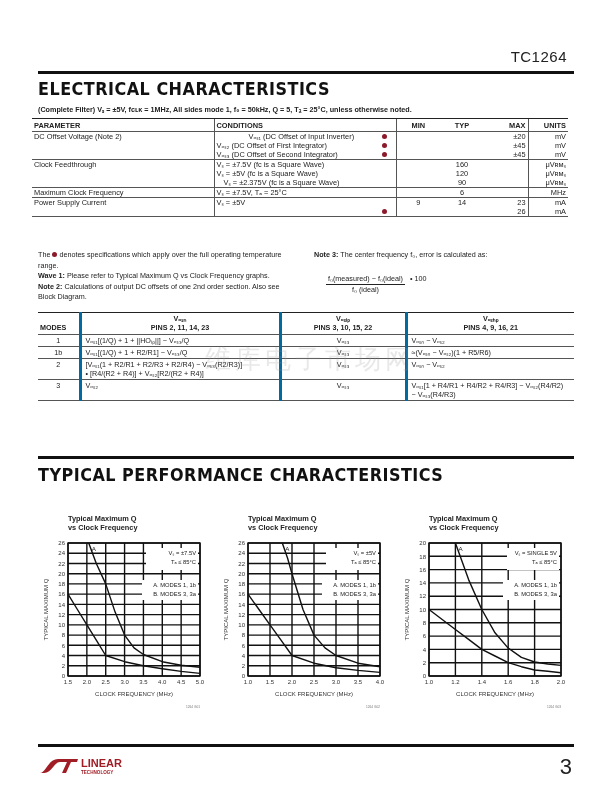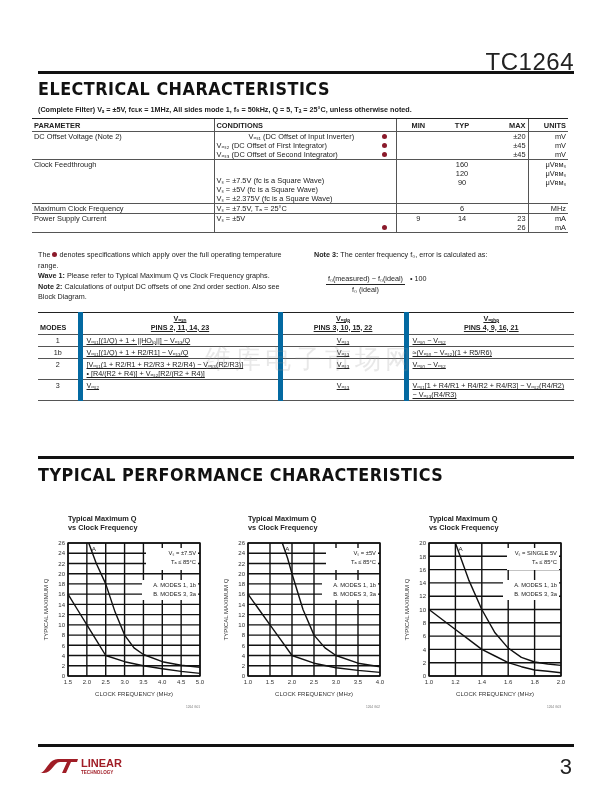--- a/index.html
+++ b/index.html
@@ -6,7 +6,7 @@
   body { width:612px; height:792px; position:relative; overflow:hidden;
          font-family:"Liberation Sans", sans-serif; color:#222; }
   .abs { position:absolute; }
-  .part-no { right:38px; top:48px; font-size:24px; font-weight:300; letter-spacing:0.5px; color:#222; font-family:"Liberation Sans", sans-serif; }
+  .part-no { right:45px; top:48px; font-size:15px; font-weight:300; letter-spacing:0.5px; color:#222; font-family:"Liberation Sans", sans-serif; }
   .rule { left:38px; width:536px; background:#111; }
   .section-title { font-family:"DejaVu Sans", sans-serif; font-weight:bold; font-size:16px; letter-spacing:0.5px; color:#111; transform:scaleY(1.05); }
   .subtitle { left:38px; top:103px; font-size:8px; font-weight:bold; font-family:"Liberation Sans", sans-serif; color:#222; transform:scaleX(0.9); transform-origin:left; white-space:nowrap; }

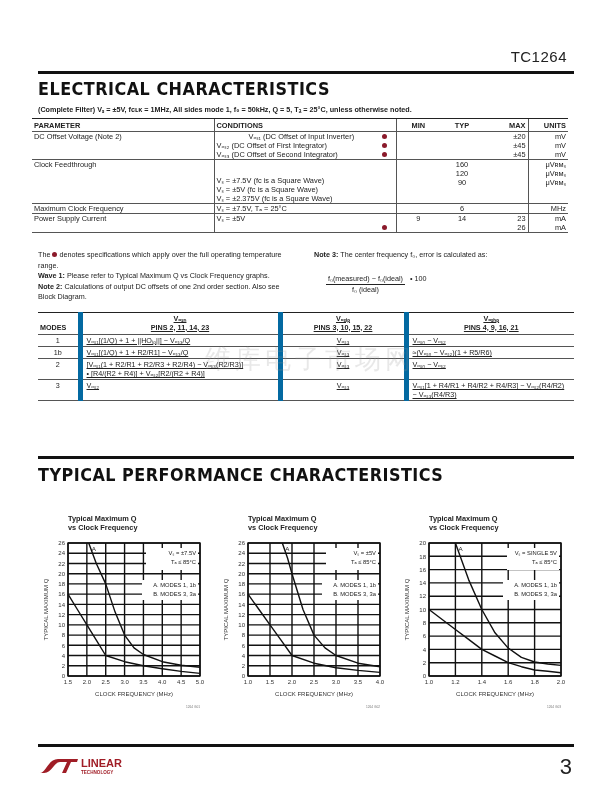--- a/index.html
+++ b/index.html
@@ -95,7 +95,7 @@
       <tr>
         <td>Clock Feedthrough</td>
         <td class="vl">
-          <div style="height: 9px; margin-top: 16px;">Vₛ = ±7.5V (fᴄ is a Square Wave)</div>
+          <div style="height: 9px;">Vₛ = ±7.5V (fᴄ is a Square Wave)</div>
           <div style="height: 9px;">Vₛ = ±5V (fᴄ is a Square Wave)</div>
           <div style="height: 9px;">Vₛ = ±2.375V (fᴄ is a Square Wave)</div>
         </td>

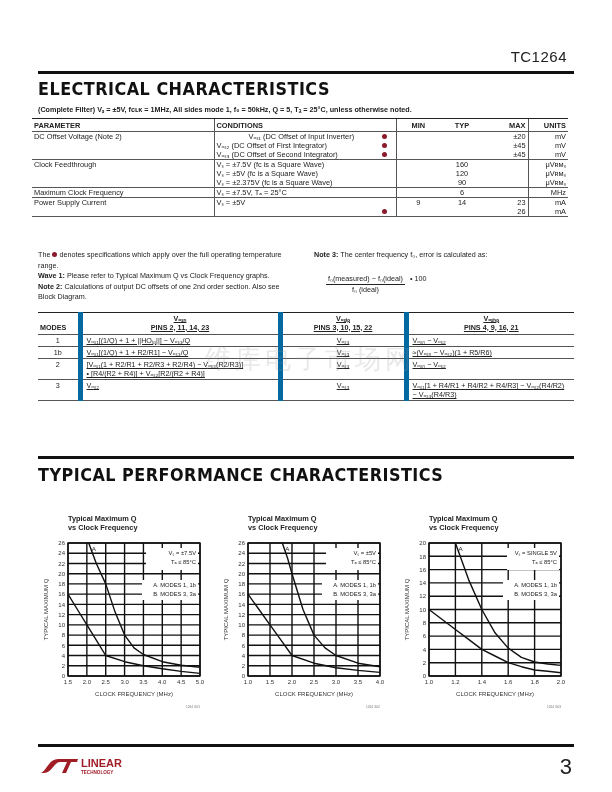--- a/index.html
+++ b/index.html
@@ -97,7 +97,7 @@
         <td class="vl">
           <div style="height: 9px;">Vₛ = ±7.5V (fᴄ is a Square Wave)</div>
           <div style="height: 9px;">Vₛ = ±5V (fᴄ is a Square Wave)</div>
-          <div style="height: 9px;">Vₛ = ±2.375V (fᴄ is a Square Wave)</div>
+          <div style="height: 9px; padding-left: 7px;">Vₛ = ±2.375V (fᴄ is a Square Wave)</div>
         </td>
         <td>
           <div style="height: 9px; text-align: center;"></div>

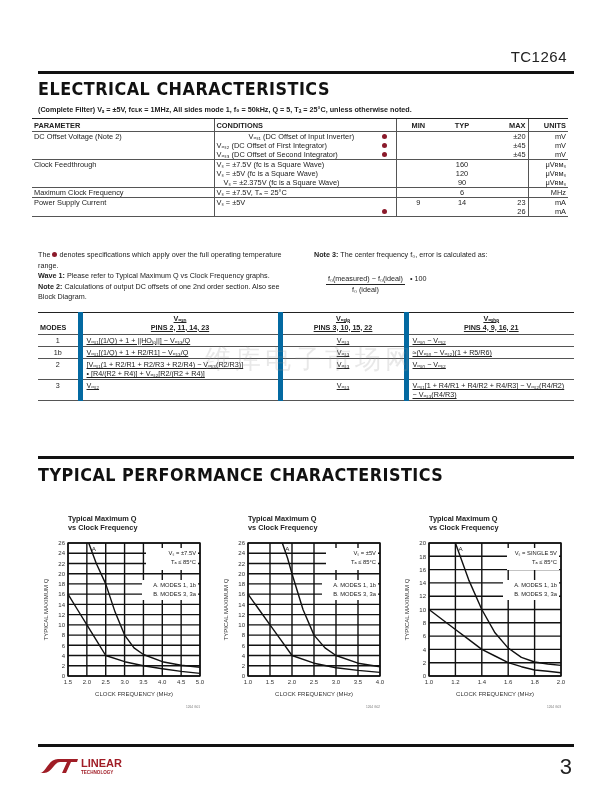--- a/index.html
+++ b/index.html
@@ -21,7 +21,7 @@
   table.mode { position:absolute; left:38px; top:312px; width:536px; border-collapse:collapse; font-size:7.2px; font-family:"Liberation Sans", sans-serif; }
   table.mode th { font-weight:bold; border-top:1.2px solid #222; border-bottom:1px solid #555; padding:2px; line-height:8.5px; }
   table.mode td { border-bottom:1px solid #555; padding:1px 4px; line-height:9px; vertical-align:top; }
-  table.mode td.vl, table.mode th.vl { border-left:5px solid #0369a1;text-decoration:underline; }
+  table.mode td.vl, table.mode th.vl { border-left:3px solid #0369a1; }
   .watermark { left:205px; top:342px; font-size:26px; color:rgba(150,150,150,0.22); letter-spacing:4px; font-family:"DejaVu Serif", serif; }
   .chart-title { font-size:8px; font-weight:bold; line-height:9px; font-family:"Liberation Sans", sans-serif; transform:scaleX(0.92); transform-origin:left; }
   svg text { font-family:"Liberation Sans", sans-serif; }

